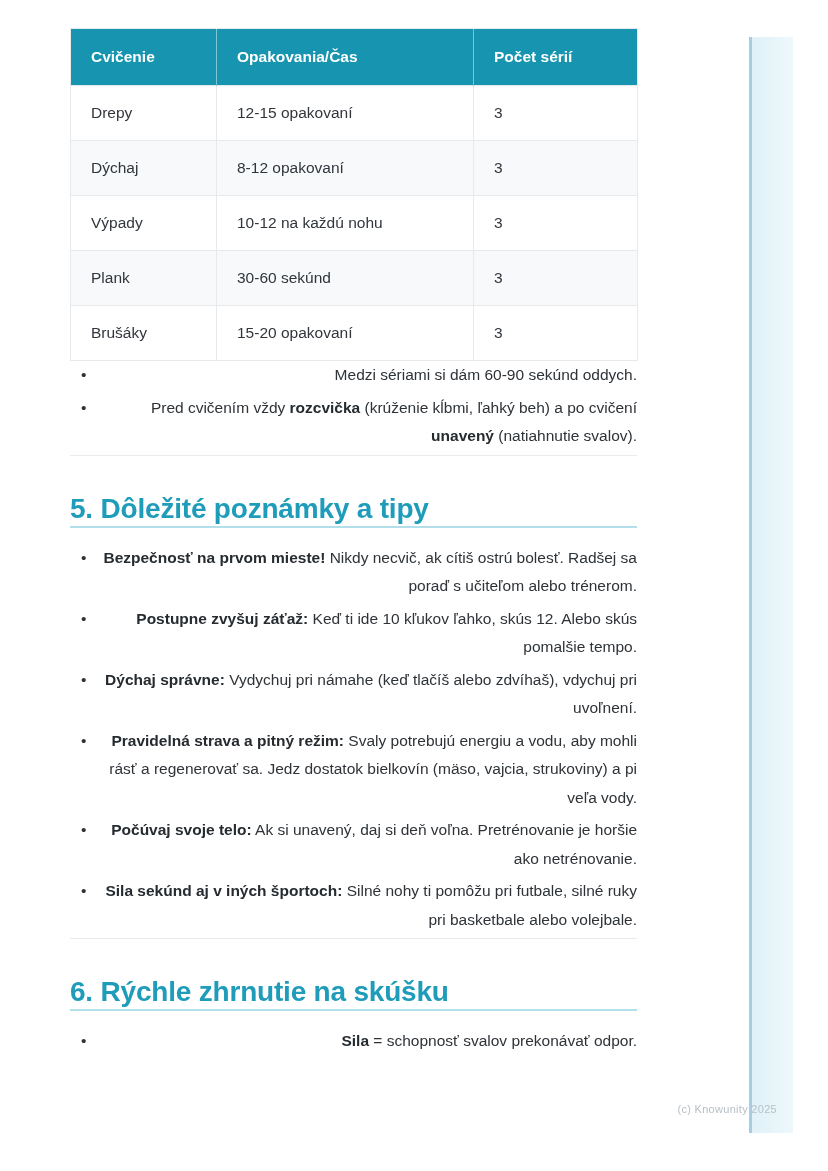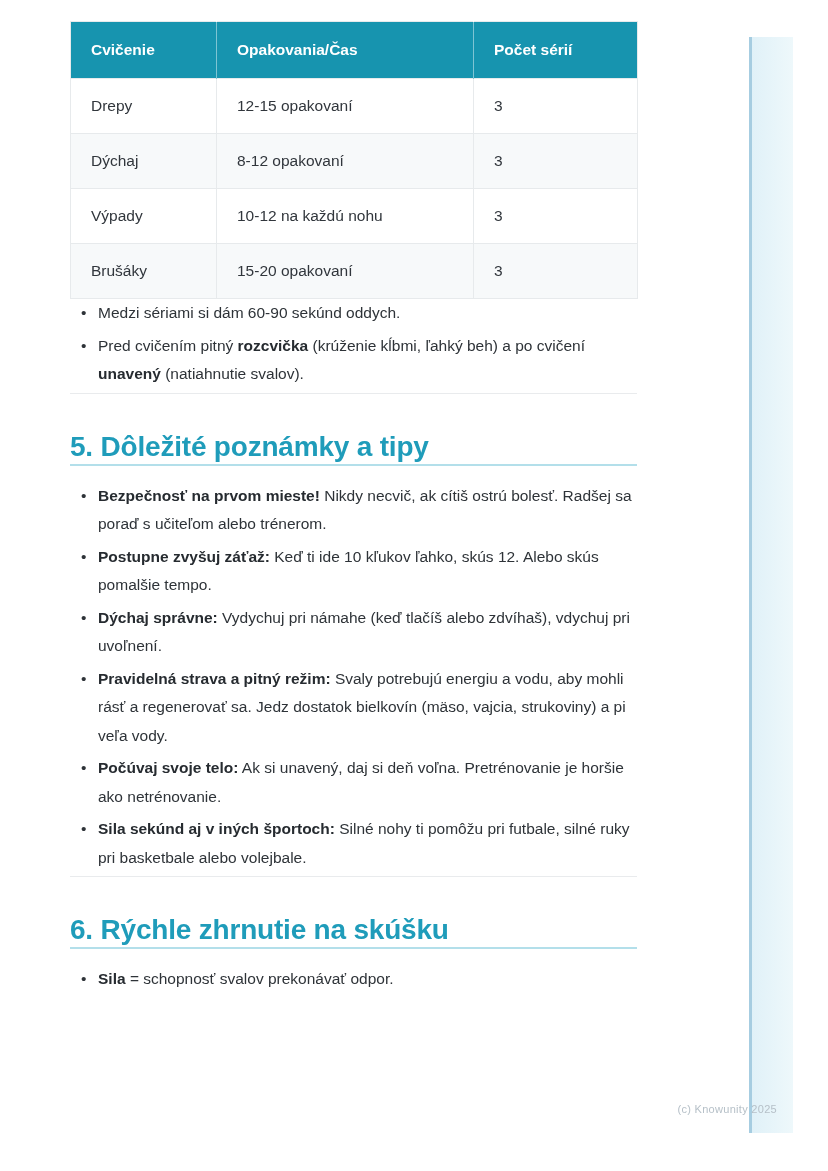--- a/index.html
+++ b/index.html
@@ -28,7 +28,7 @@
   
   table.exercise{
     border-collapse:collapse;table-layout:fixed;width:567px;
-    margin-top:21px;border:1px solid var(--border);
+    margin-top:28px;border:1px solid var(--border);
   }
   table.exercise col.c1{width:146px;}
   table.exercise col.c2{width:257px;}

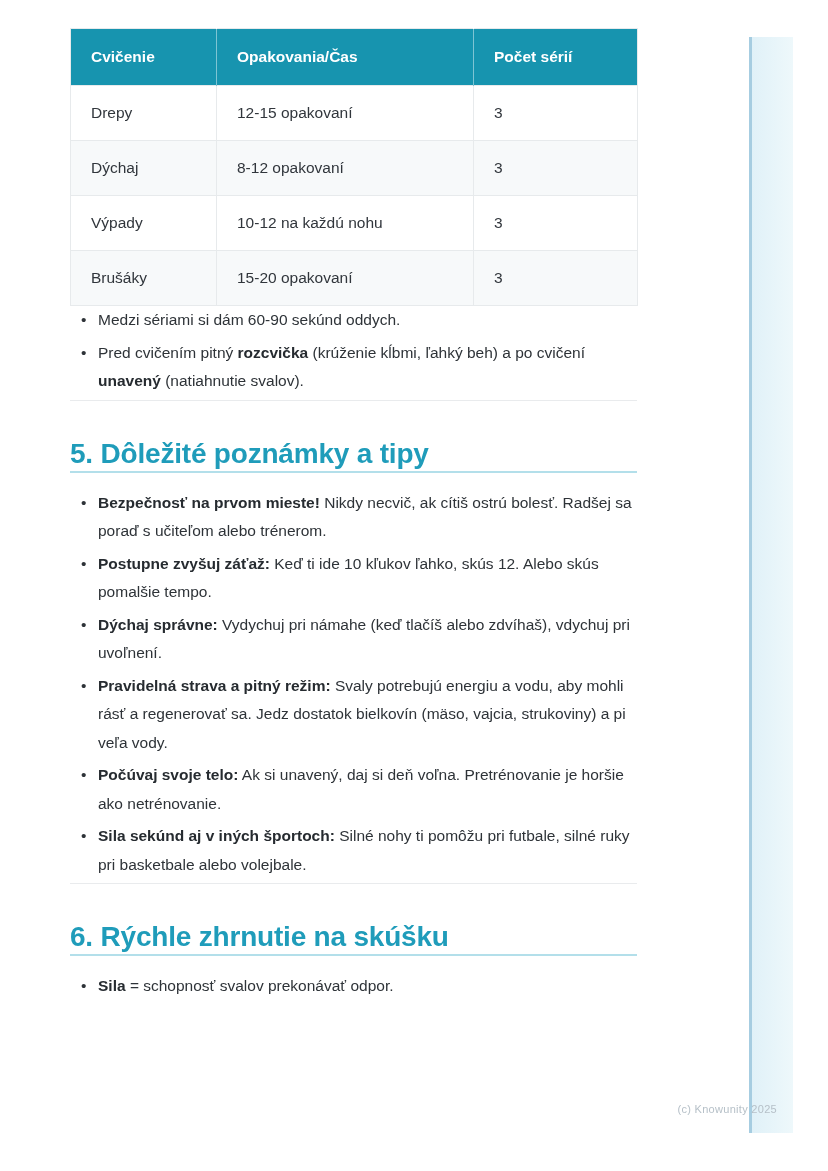--- a/index.html
+++ b/index.html
@@ -111,6 +111,11 @@
           <td>3</td>
         </tr>
         <tr>
+          <td>Plank</td>
+          <td>30-60 sekúnd</td>
+          <td>3</td>
+        </tr>
+        <tr>
           <td>Brušáky</td>
           <td>15-20 opakovaní</td>
           <td>3</td>

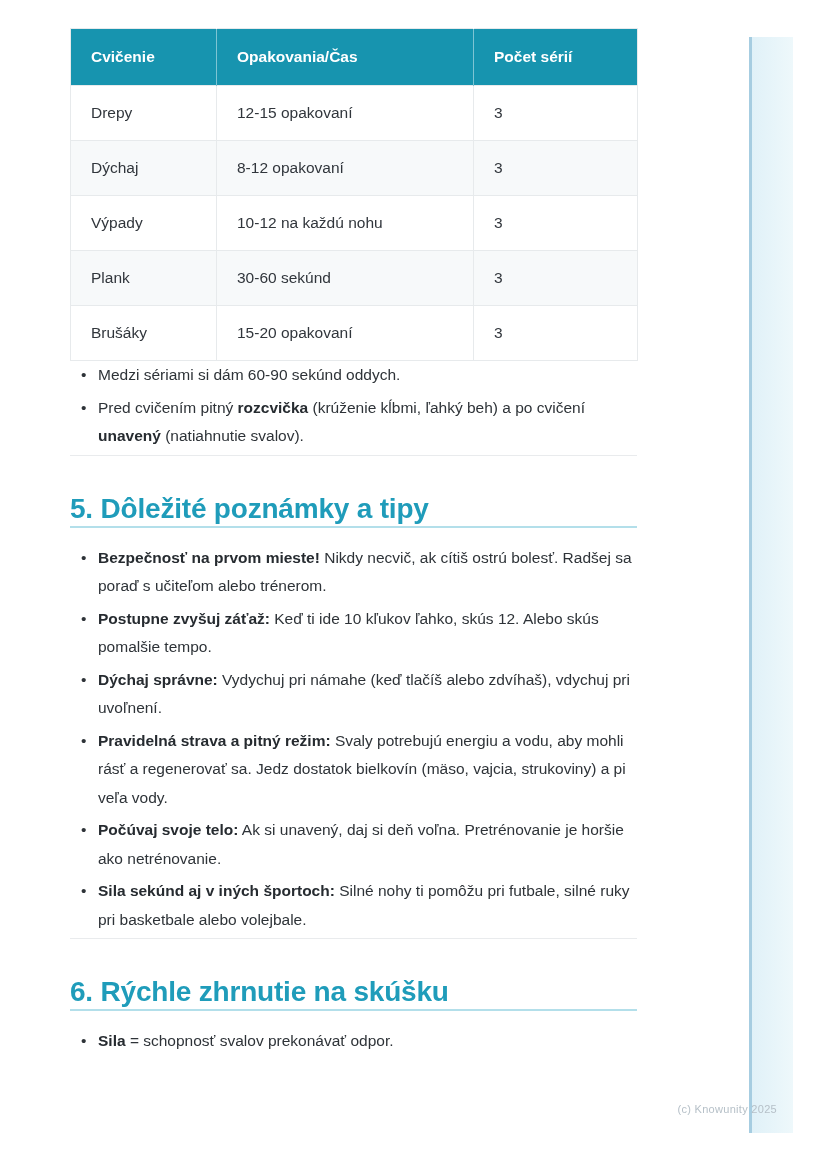--- a/index.html
+++ b/index.html
@@ -48,7 +48,7 @@
 
   
   ul.bullets{list-style:none;margin:0;padding:0 0 0 28px;line-height:28.5px;}
-  ul.bullets li{position:relative;margin-bottom:4px;}
+  ul.bullets li{position:relative;margin-bottom:4px;text-align:right;}
   ul.bullets li::before{content:"\2022";position:absolute;left:-17px;top:0;color:var(--text);}
   ul.bullets strong{font-weight:700;color:#262b30;}
 

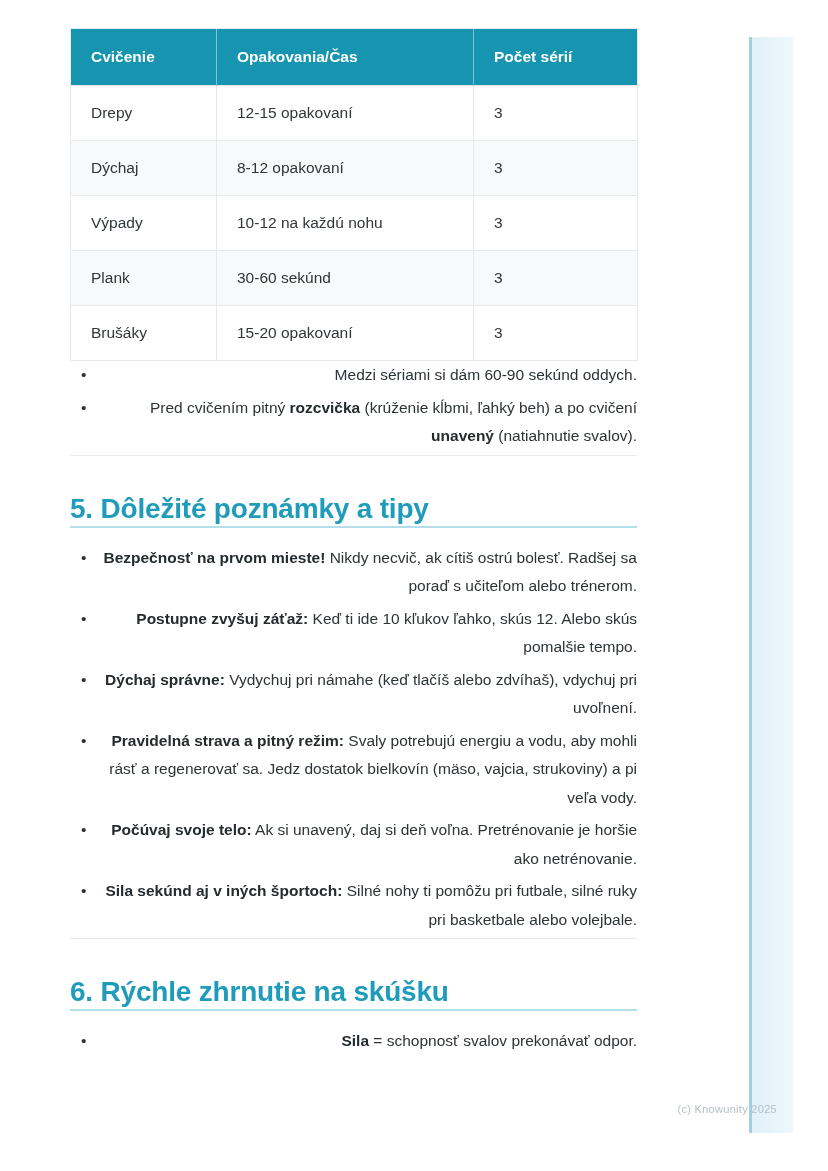--- a/index.html
+++ b/index.html
@@ -125,7 +125,7 @@
 
   <ul class="bullets notes-list" id="notes-list">
       <li><span>Medzi sériami si dám 60-90 sekúnd oddych.</span></li>
-      <li><span>Pred cvičením pitný </span><strong>rozcvička</strong><span> (krúženie kĺbmi, ľahký beh) a po cvičení </span><strong>unavený</strong><span> (natiahnutie svalov).</span></li>
+      <li><span>Pred cvičením vždy </span><strong>rozcvička</strong><span> (krúženie kĺbmi, ľahký beh) a po cvičení </span><strong>unavený</strong><span> (natiahnutie svalov).</span></li>
     </ul>
 
   <hr class="divider">

